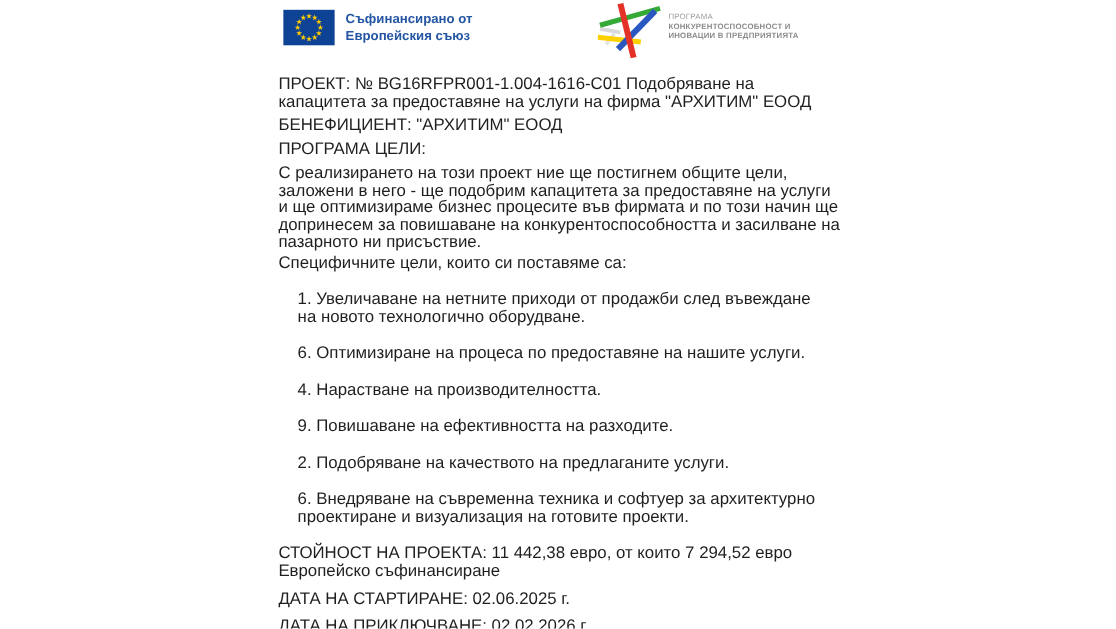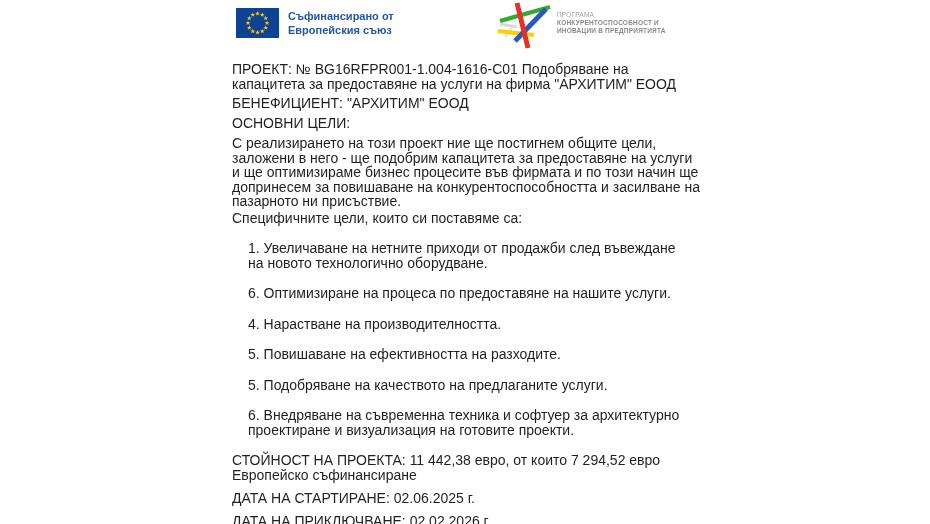--- a/index.html
+++ b/index.html
@@ -87,7 +87,7 @@
   <main class="content">
     <p class="p-project">ПРОЕКТ: № BG16RFPR001-1.004-1616-C01 Подобряване на капацитета за предоставяне на услуги на фирма "АРХИТИМ" ЕООД</p>
     <p class="p-beneficiary">БЕНЕФИЦИЕНТ: "АРХИТИМ" ЕООД</p>
-    <p class="p-goals-heading">ОСНОВНИ ЦЕЛИ:</p>
+    <p class="p-goals-heading">ПРОГРАМА ЦЕЛИ:</p>
     <p class="p-goals-para">С реализирането на този проект ние ще постигнем общите цели, заложени в него - ще подобрим капацитета за предоставяне на услуги и ще оптимизираме бизнес процесите във фирмата и по този начин ще допринесем за повишаване на конкурентоспособността и засилване на пазарното ни присъствие.</p>
     <p class="p-specific-intro">Специфичните цели, които си поставяме са:</p>
     <div class="goals-list">

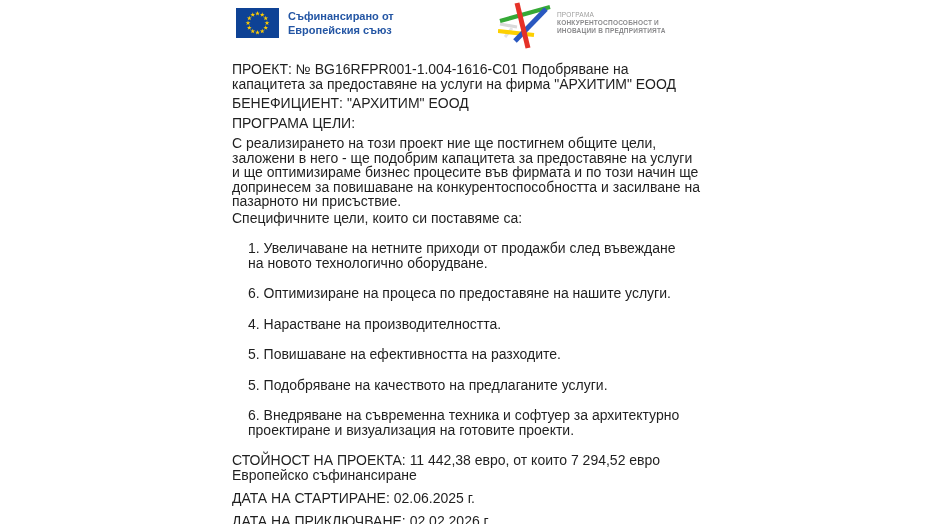--- a/index.html
+++ b/index.html
@@ -94,7 +94,7 @@
       <div>1. Увеличаване на нетните приходи от продажби след въвеждане на новото технологично оборудване.</div>
       <div>6. Оптимизиране на процеса по предоставяне на нашите услуги.</div>
       <div>4. Нарастване на производителността.</div>
-      <div>5. Повишаване на ефективността на разходите.</div>
+      <div>9. Повишаване на ефективността на разходите.</div>
       <div>5. Подобряване на качеството на предлаганите услуги.</div>
       <div>6. Внедряване на съвременна техника и софтуер за архитектурно проектиране и визуализация на готовите проекти.</div>
     </div>

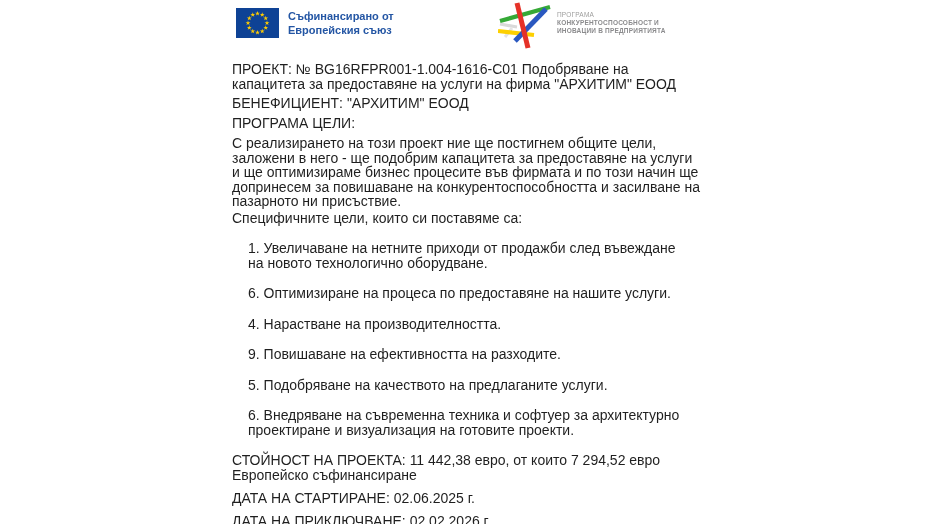--- a/index.html
+++ b/index.html
@@ -95,7 +95,7 @@
       <div>6. Оптимизиране на процеса по предоставяне на нашите услуги.</div>
       <div>4. Нарастване на производителността.</div>
       <div>9. Повишаване на ефективността на разходите.</div>
-      <div>5. Подобряване на качеството на предлаганите услуги.</div>
+      <div>2. Подобряване на качеството на предлаганите услуги.</div>
       <div>6. Внедряване на съвременна техника и софтуер за архитектурно проектиране и визуализация на готовите проекти.</div>
     </div>
     <p class="p-value">СТОЙНОСТ НА ПРОЕКТА: 11 442,38 евро, от които 7 294,52 евро Европейско съфинансиране</p>

